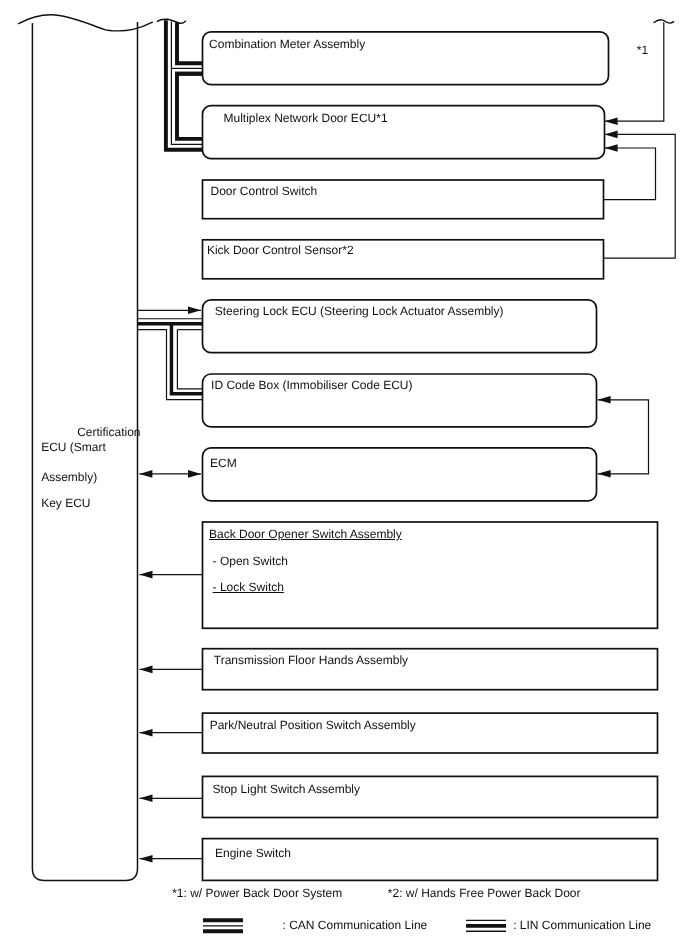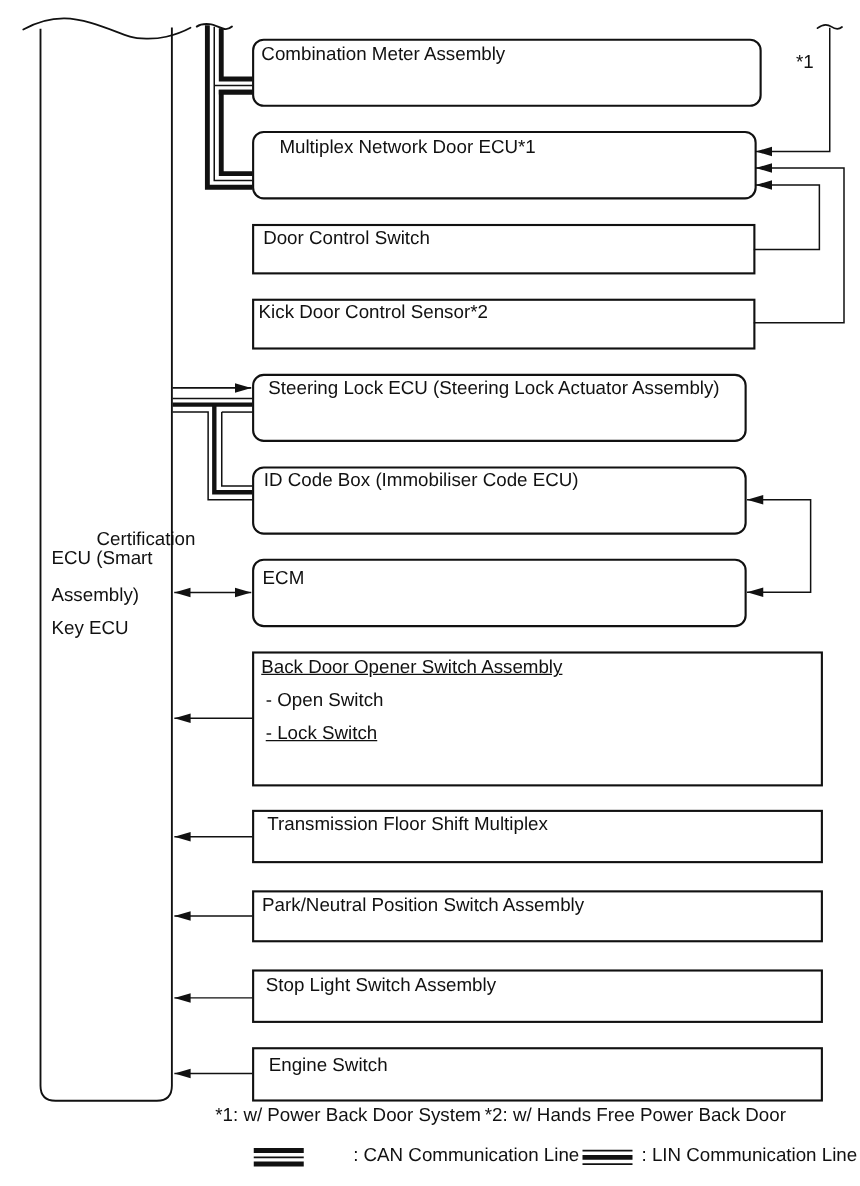--- a/index.html
+++ b/index.html
@@ -7,7 +7,7 @@
   body{width:688px;height:949px;font-family:"Liberation Sans",sans-serif;}
   #root{position:relative;width:688px;height:949px;overflow:hidden;background:#fff;}
   svg.layer{position:absolute;left:0;top:0;width:688px;height:949px;}
-  .txt{position:absolute;font-size:15px;line-height:14px;color:#111111;white-space:pre;}
+  .txt{position:absolute;font-size:12px;line-height:14px;color:#111111;white-space:pre;}
 </style>
 </head>
 <body>

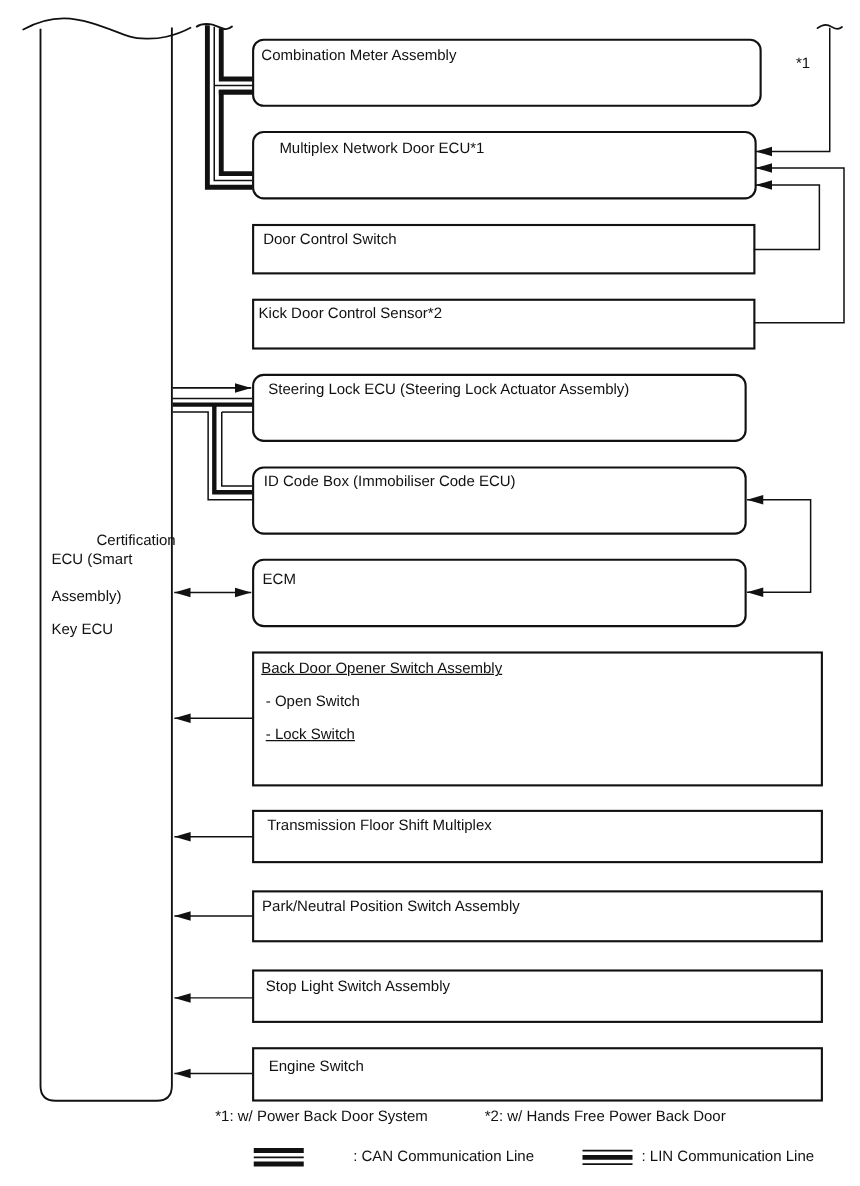--- a/index.html
+++ b/index.html
@@ -120,7 +120,7 @@
       <div class="txt" style="left: 209px; top: 527.3px; text-decoration: underline;">Back Door Opener Switch Assembly</div>
       <div class="txt" style="left: 212.6px; top: 553.5px;">- Open Switch</div>
       <div class="txt" style="left: 212.6px; top: 579.7px; text-decoration: underline;">- Lock Switch</div>
-      <div class="txt" style="left: 213.8px; top: 653.4px;">Transmission Floor Shift Multiplex</div>
+      <div class="txt" style="left: 213.8px; top: 653.4px;">Transmission Floor Hands Assembly</div>
       <div class="txt" style="left: 209.7px; top: 718.4px;">Park/Neutral Position Switch Assembly</div>
       <div class="txt" style="left: 212.6px; top: 782.4px;">Stop Light Switch Assembly</div>
       <div class="txt" style="left: 215px; top: 845.5px;">Engine Switch</div>

